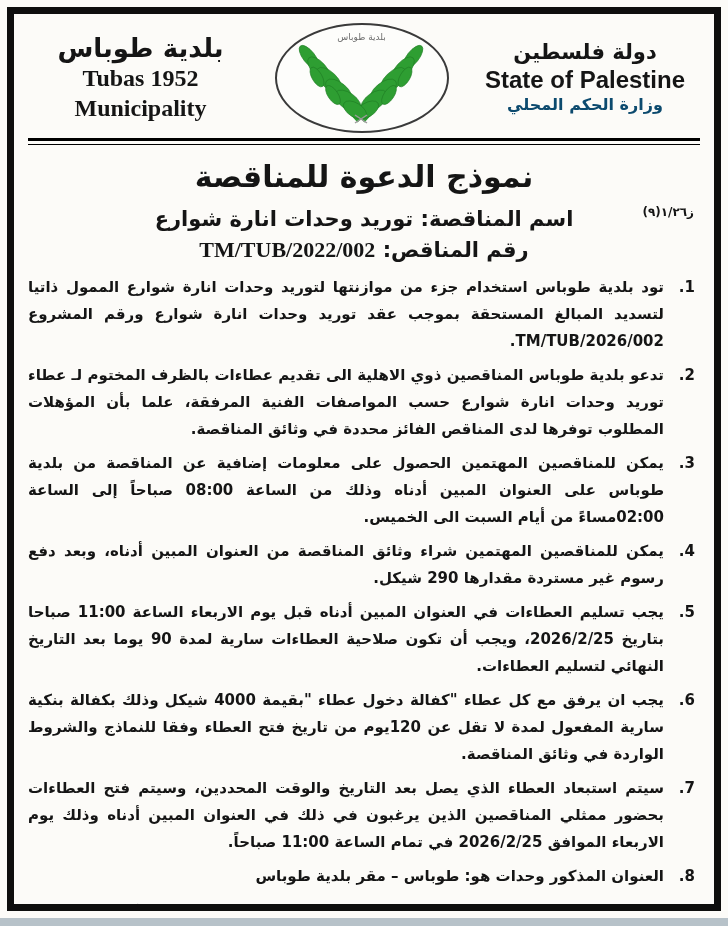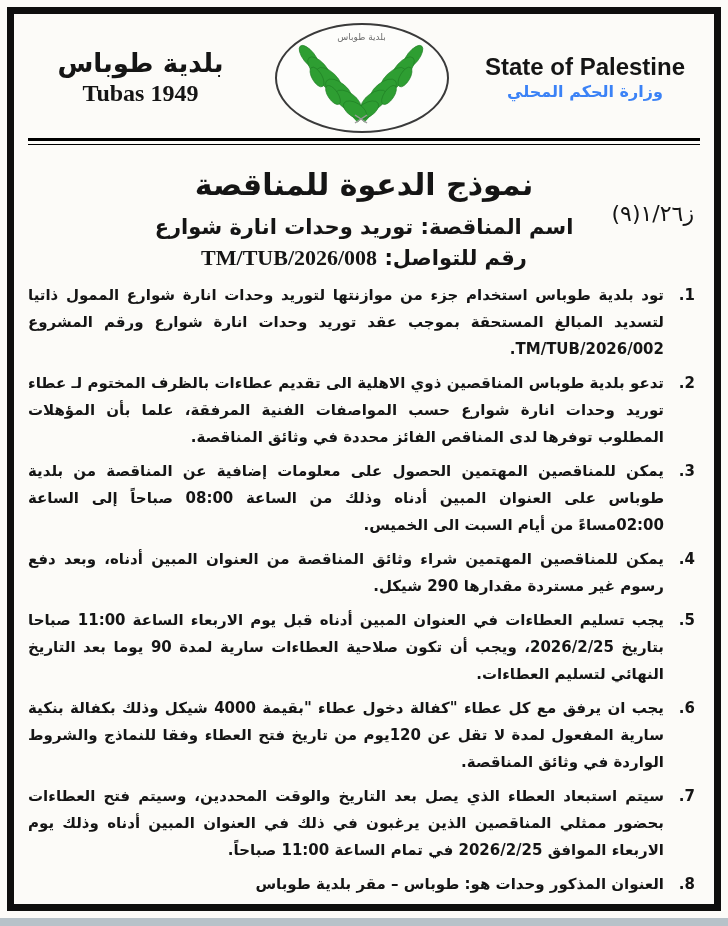--- a/index.html
+++ b/index.html
@@ -90,6 +90,7 @@
         </div>
 
         <div class="hdr-right">
+          <div class="l1">دولة فلسطين</div>
           <div class="l2">State of Palestine</div>
           <div class="l3">وزارة الحكم المحلي</div>
         </div>

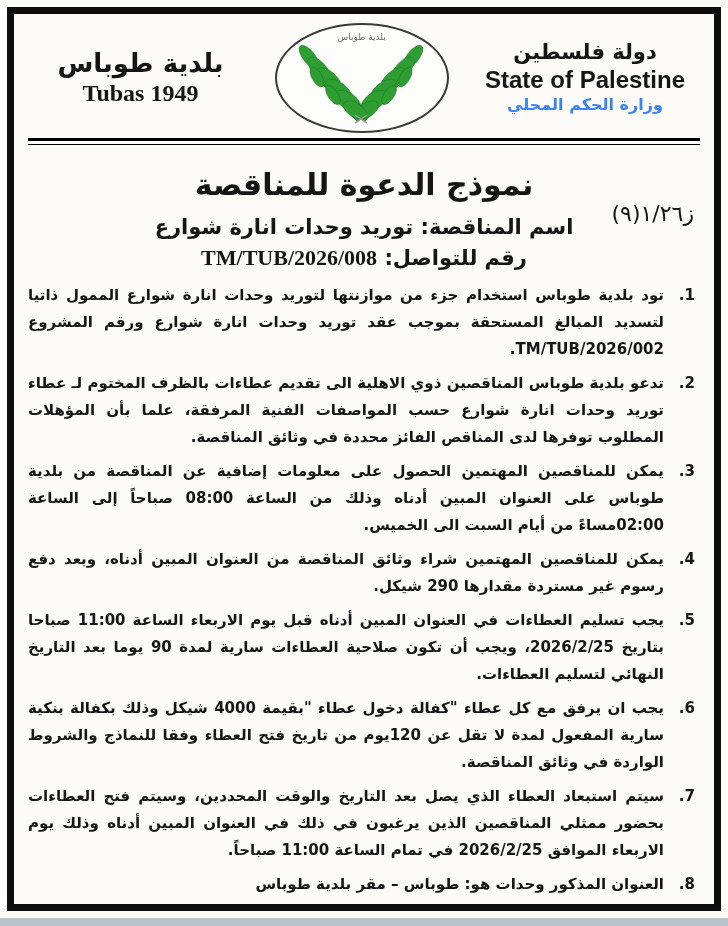--- a/index.html
+++ b/index.html
@@ -67,7 +67,7 @@
       <div class="header">
         <div class="hdr-left">
           <div class="callig">بلدية طوباس</div>
-          <div class="latin">Tubas 1949</div>
+          <div class="latin">Tubas 1952</div>
         </div>
 
         <div class="logo">

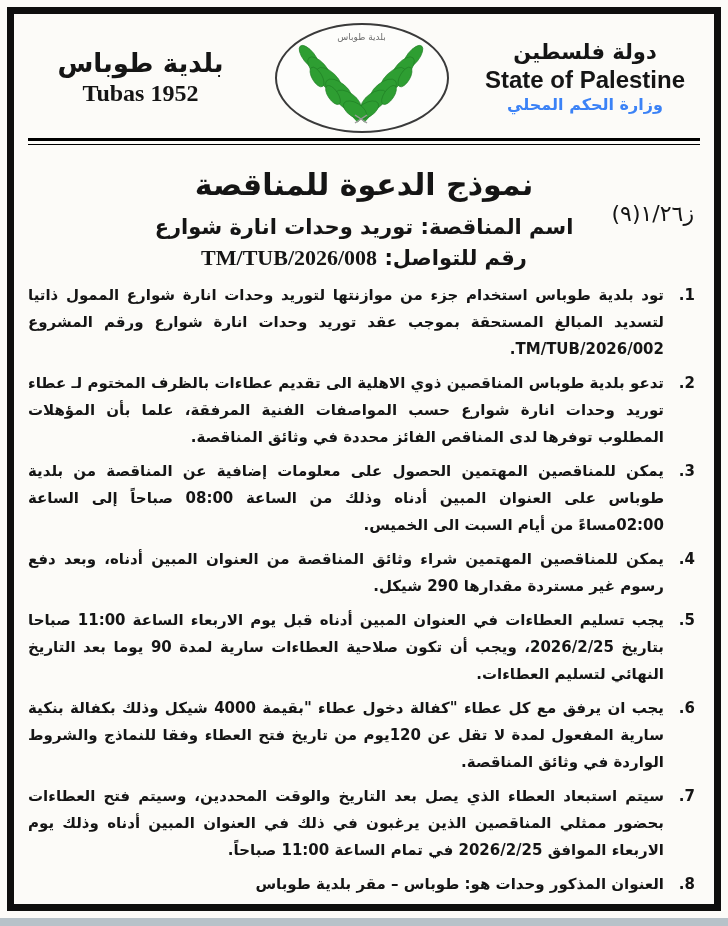--- a/index.html
+++ b/index.html
@@ -68,6 +68,7 @@
         <div class="hdr-left">
           <div class="callig">بلدية طوباس</div>
           <div class="latin">Tubas 1952</div>
+          <div class="latin">Municipality</div>
         </div>
 
         <div class="logo">

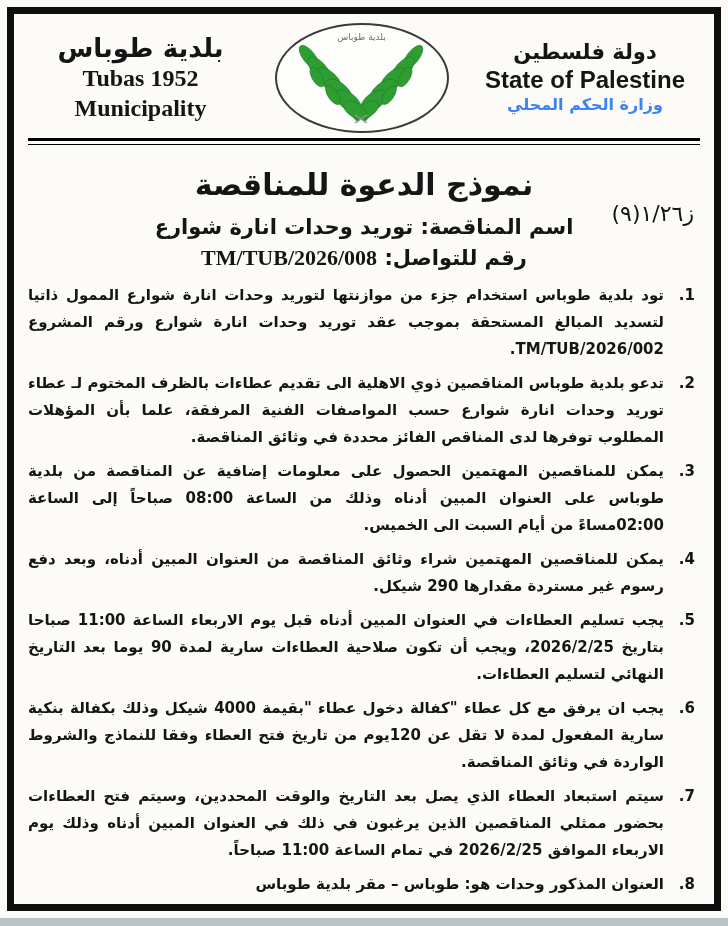--- a/index.html
+++ b/index.html
@@ -25,7 +25,7 @@
   .hdr-right{width:230px;text-align:center;font-weight:bold;}
   .hdr-right .l1{font-size:21px;line-height:27px;}
   .hdr-right .l2{font-family:"Liberation Sans",sans-serif;font-size:24px;line-height:27px;}
-  .hdr-right .l3{font-size:16px;line-height:24px;color:#3b82f6;}
+  .hdr-right .l3{font-size:16px;line-height:24px;color:#0c4a6e;}
   .logo{
     width:170px;height:106px;border:2px solid #3a3a3a;border-radius:50%;
     position:relative;background:#fdfdfb;flex:0 0 auto;

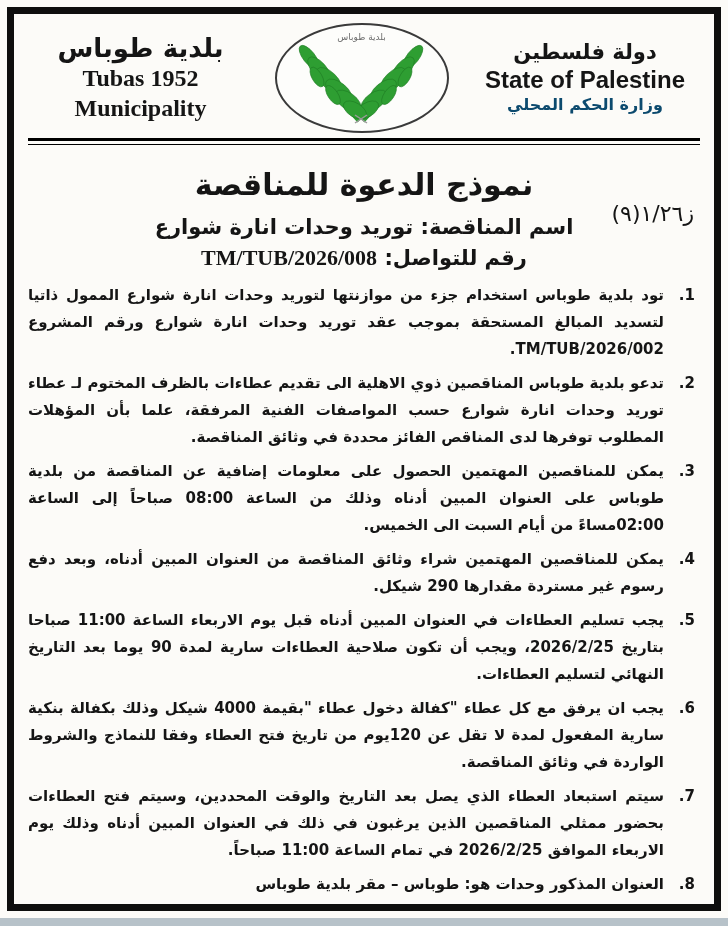--- a/index.html
+++ b/index.html
@@ -39,7 +39,7 @@
   .header-rule{margin-top:4px;border-top:3px solid #000;height:3px;border-bottom:1px solid #000;}
   
   .title-block{position:relative;text-align:center;}
-  .doc-title{font-size:30px;font-weight:bold;margin:20px 0 0 0;line-height:40px;}
+  .doc-title{font-size:30px;font-weight:bold;margin:12px 0 0 0;line-height:40px;}
   .ref-num{
     position:absolute;right:6px;top:36px;font-size:22px;font-weight:normal;
     direction:ltr;unicode-bidi:bidi-override;

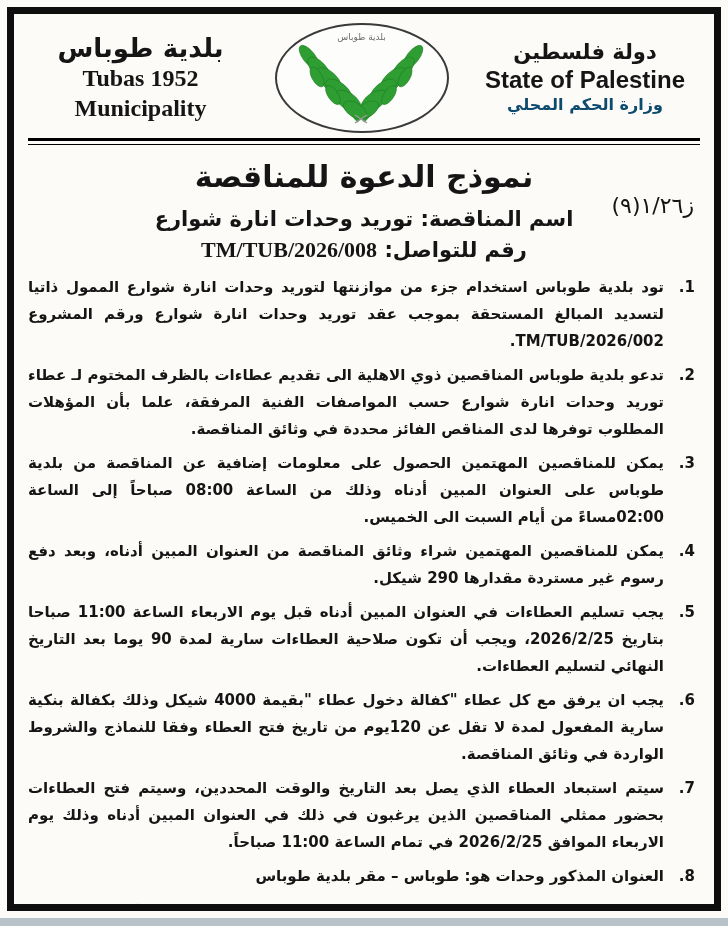--- a/index.html
+++ b/index.html
@@ -41,7 +41,7 @@
   .title-block{position:relative;text-align:center;}
   .doc-title{font-size:30px;font-weight:bold;margin:12px 0 0 0;line-height:40px;}
   .ref-num{
-    position:absolute;right:6px;top:36px;font-size:22px;font-weight:normal;
+    position:absolute;right:6px;top:48px;font-size:12px;font-weight:bold;
     direction:ltr;unicode-bidi:bidi-override;
   }
   .tender-name{font-size:21px;font-weight:bold;margin-top:8px;line-height:28px;}

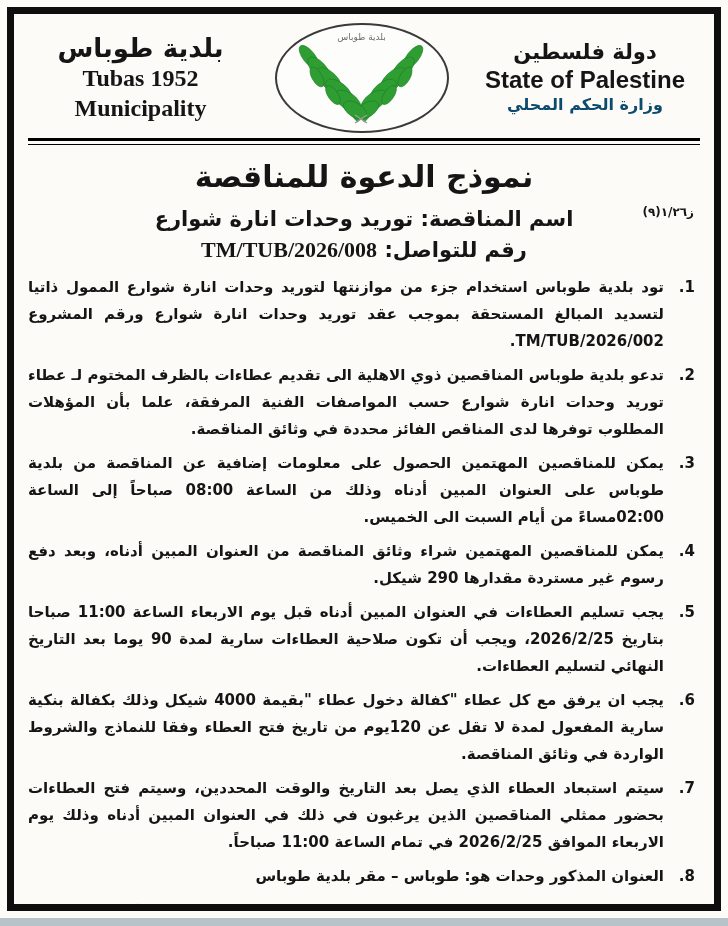--- a/index.html
+++ b/index.html
@@ -105,7 +105,7 @@
         <div class="tender-name">اسم المناقصة: توريد وحدات انارة شوارع</div>
         <div class="tender-num">
           <span>رقم للتواصل:</span>
-          <span class="latin">TM/TUB/2026/008</span>
+          <span class="latin">TM/TUB/2022/002</span>
         </div>
       </div>
 

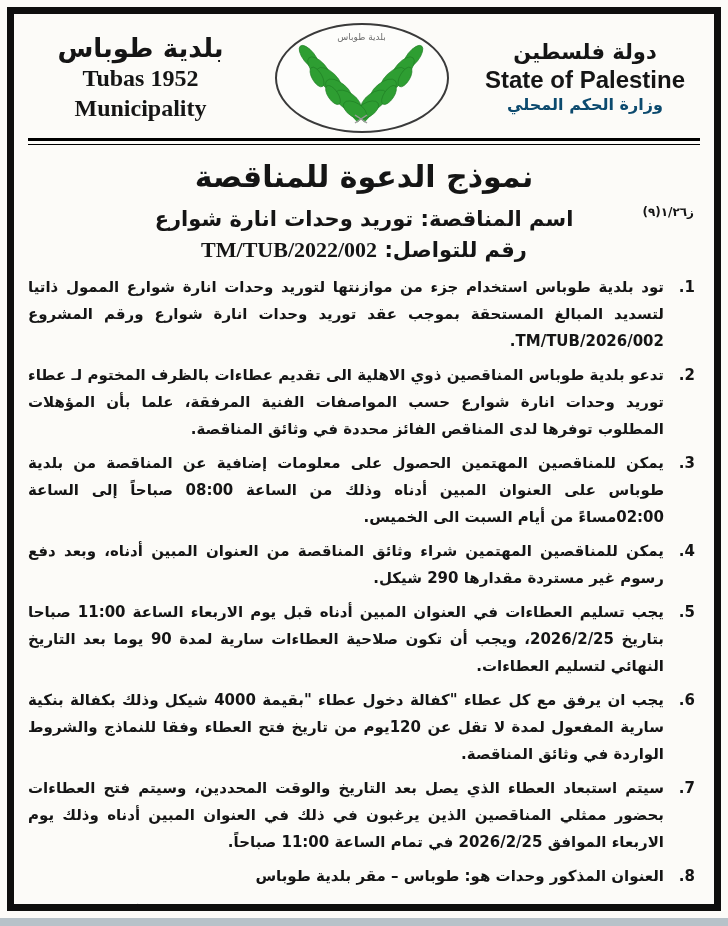--- a/index.html
+++ b/index.html
@@ -104,7 +104,7 @@
         <div class="ref-num">(٩)١/٢٦ز</div>
         <div class="tender-name">اسم المناقصة: توريد وحدات انارة شوارع</div>
         <div class="tender-num">
-          <span>رقم للتواصل:</span>
+          <span>رقم المناقص:</span>
           <span class="latin">TM/TUB/2022/002</span>
         </div>
       </div>

